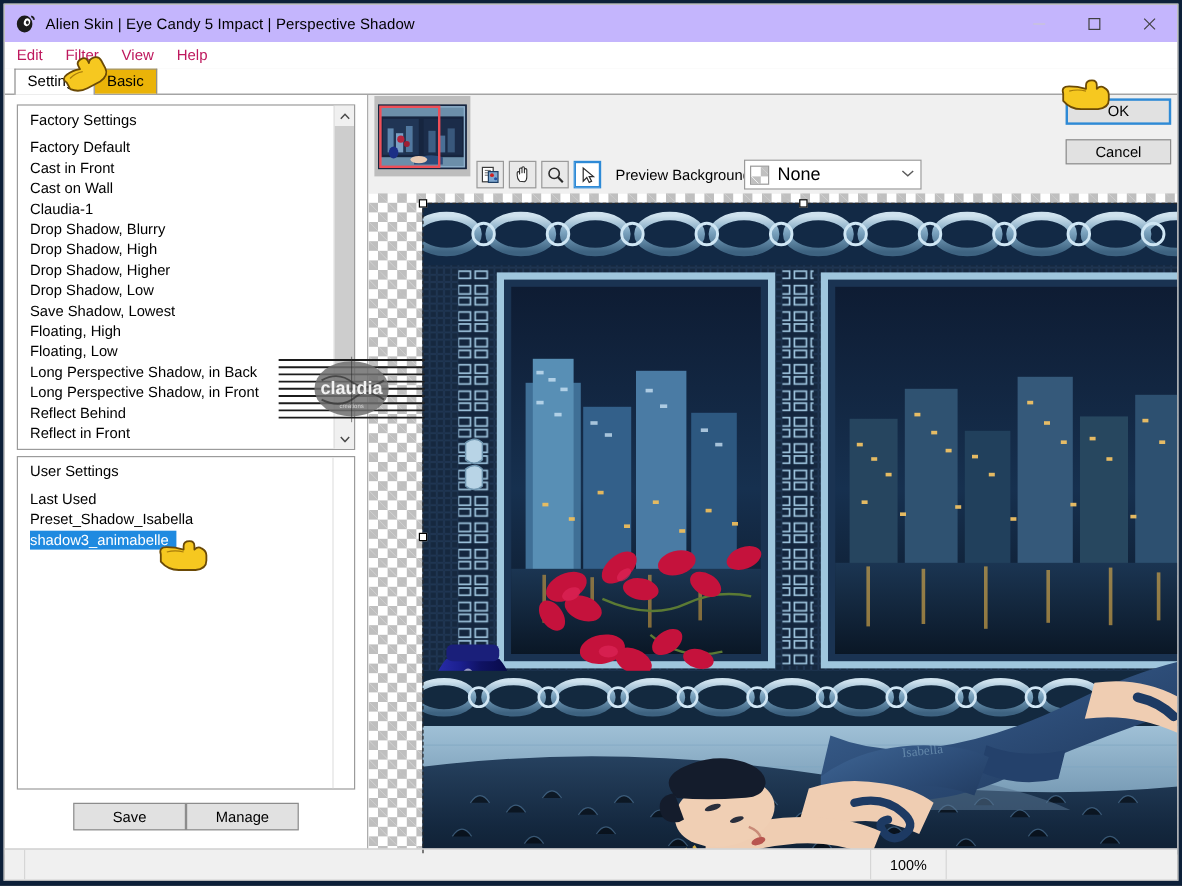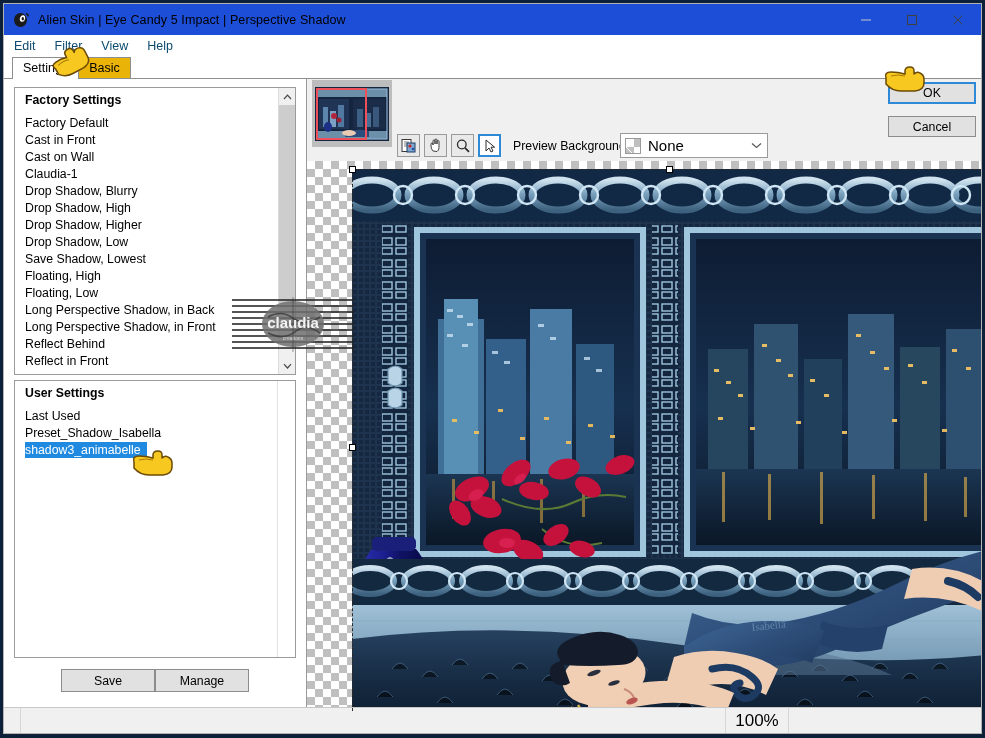--- a/index.html
+++ b/index.html
@@ -30,7 +30,7 @@
   .titlebar {
     position: relative;
     height: 31px;
-    background: #1d4ed8;
+    background: #c4b5fd;
     display: flex;
     align-items: center;
   }

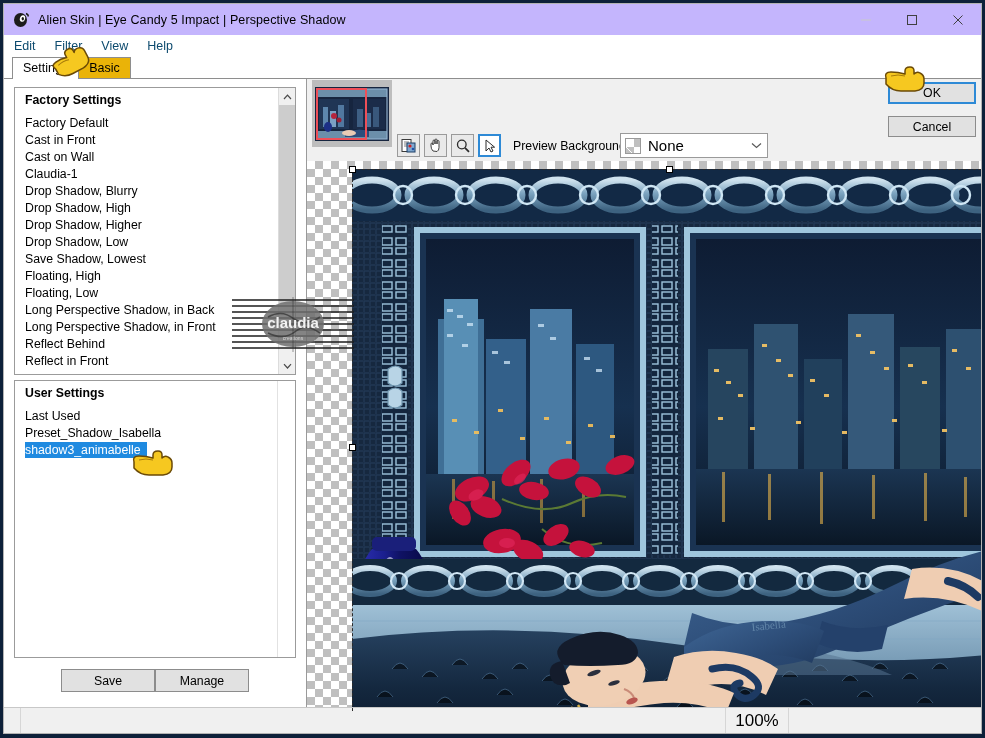--- a/index.html
+++ b/index.html
@@ -73,7 +73,7 @@
   }
   .menu-item {
     font-size: 12.5px;
-    color: #0c4a6e;
+    color: #be185d;
     padding: 2px 9px 2px 2px;
     margin-right: 8px;
     white-space: nowrap;

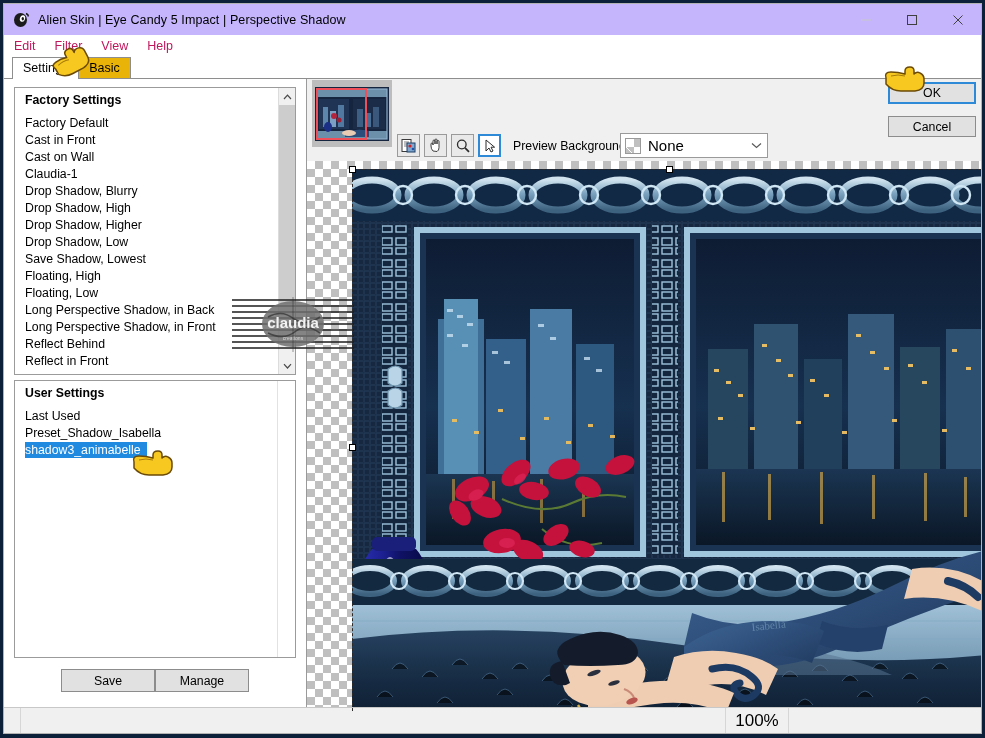--- a/index.html
+++ b/index.html
@@ -152,7 +152,7 @@
     white-space: nowrap;
     overflow: hidden;
   }
-  .list-item.header { font-weight: bold; }
+  .list-item.header { font-weight: normal; }
   .list-item.gap { margin-bottom: 1px; }
   .list-item.selected {
     background: #1f8ae0;

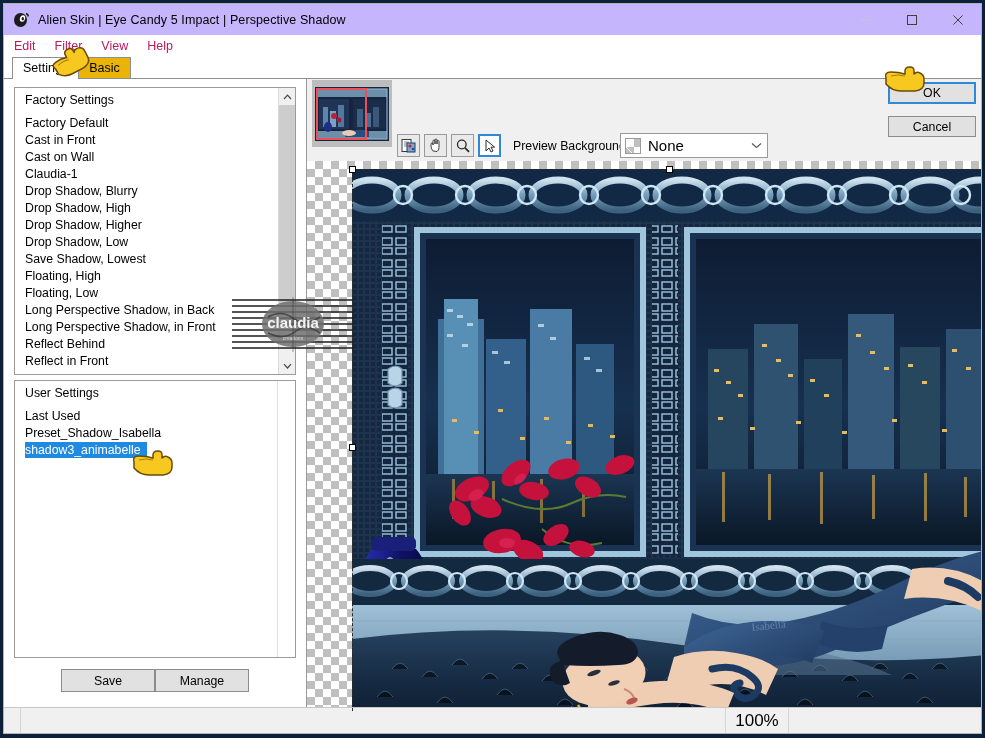--- a/index.html
+++ b/index.html
@@ -381,7 +381,7 @@
   .status-cell.c3 {
     width: 63px;
     display: flex; align-items: center; justify-content: center;
-    font-size: 17px; color: #000;
+    font-size: 12px; color: #000;
   }
 
   

